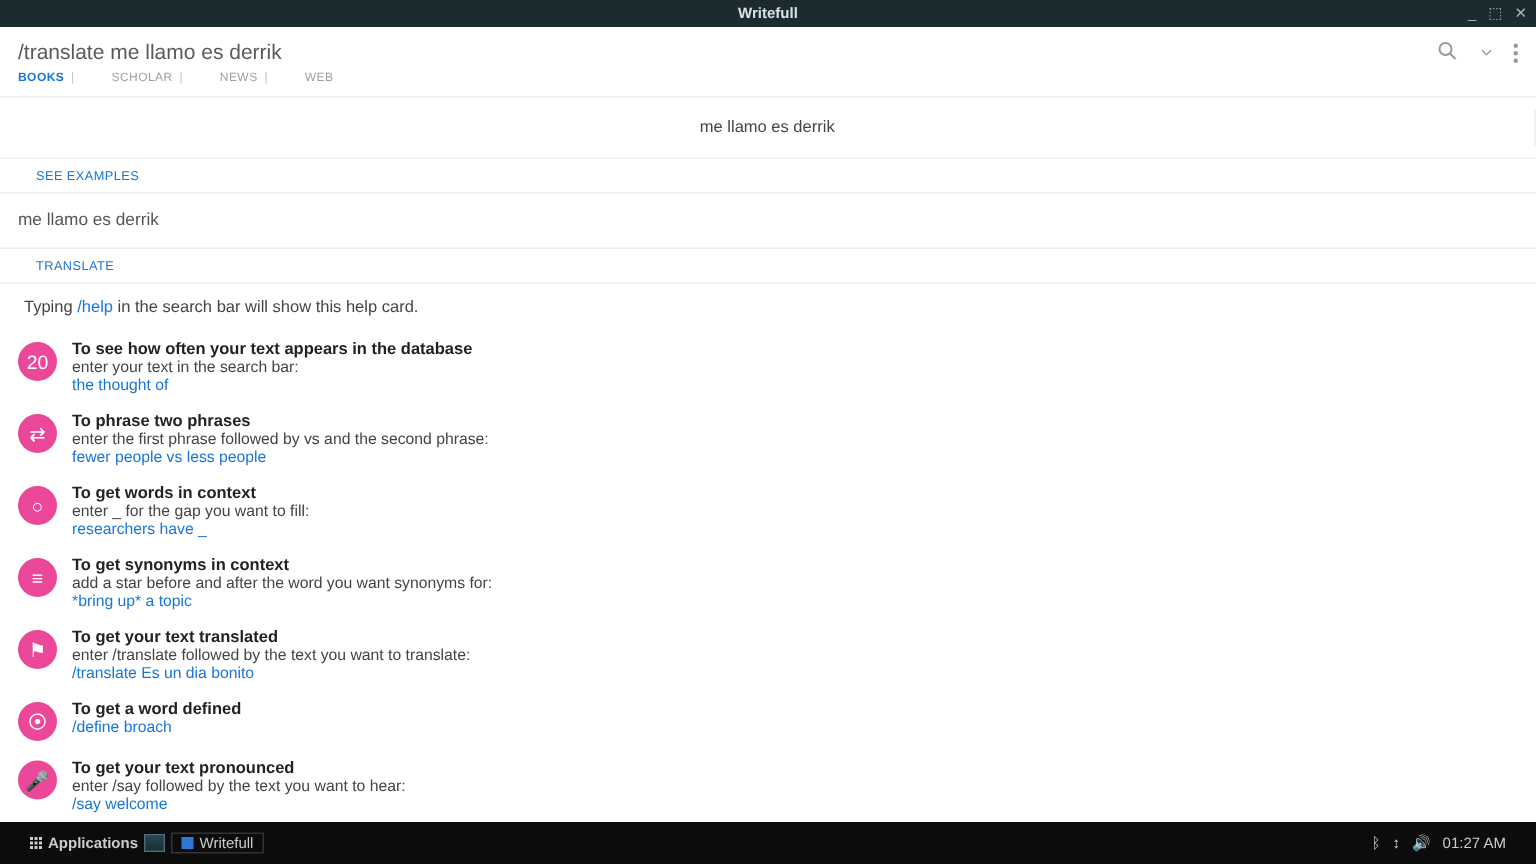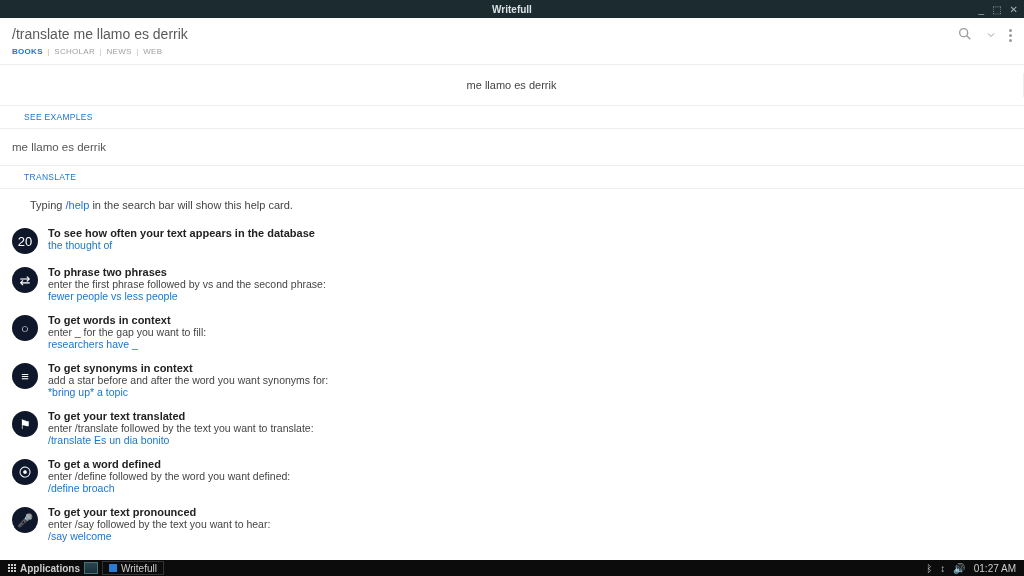--- a/index.html
+++ b/index.html
@@ -24,7 +24,7 @@
   .sources { padding: 0 12px 6px 12px; font-size: 8px; letter-spacing: 0.3px; }
   .sources a { text-decoration: none; }
   .sources .active { color: #1976d2; font-weight: bold; }
-  .sources .inactive { color: #a0a0a0; }
+  .sources .inactive { color: #a0a0a0; margin-left: 20px; }
   .sources .sep { color: #c0c0c0; margin: 0 2px; }
 
   .compare-row { display: flex; border-top: 1px solid #eee; margin-top:2px; }

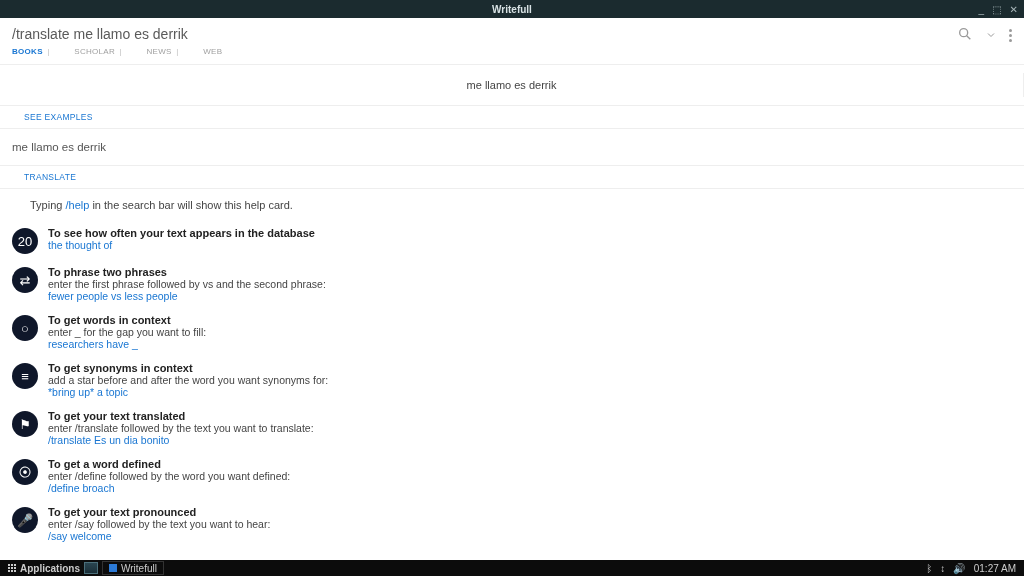--- a/index.html
+++ b/index.html
@@ -36,7 +36,7 @@
 
   .textbox-block { padding: 12px 12px; font-size: 11.5px; color: #555; }
 
-  .help-intro { padding: 10px 12px 6px 30px; font-size: 11px; color: #444; }
+  .help-intro { padding: 10px 12px 6px 16px; font-size: 11px; color: #444; }
   .help-intro .cmd { color: #1976d2; }
 
   .help-list { padding: 4px 12px; }

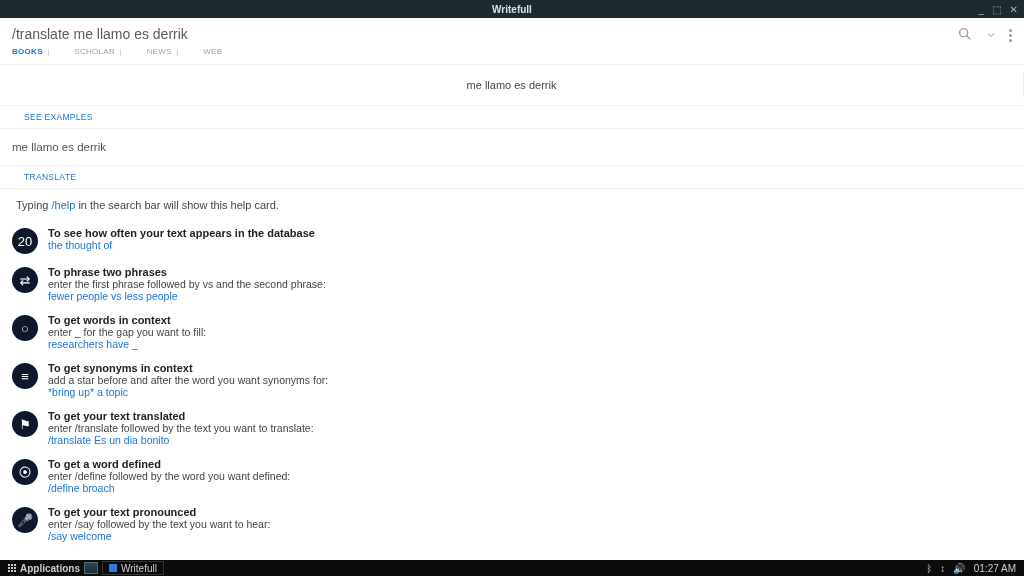--- a/index.html
+++ b/index.html
@@ -41,7 +41,7 @@
 
   .help-list { padding: 4px 12px; }
   .help-item { display: flex; align-items: flex-start; gap: 10px; padding: 6px 0; }
-  .help-icon { width: 26px; height: 26px; background: #0f172a; border-radius: 50%; display: flex; align-items: center; justify-content: center; color: #fff; font-size: 13px; flex-shrink: 0; margin-top: 1px; }
+  .help-icon { width: 26px; height: 26px; background: #ec4899; border-radius: 50%; display: flex; align-items: center; justify-content: center; color: #fff; font-size: 13px; flex-shrink: 0; margin-top: 1px; }
   .help-title { font-size: 11px; font-weight: bold; color: #222; }
   .help-desc { font-size: 10.5px; color: #444; }
   .help-example { font-size: 10.5px; color: #1976d2; }

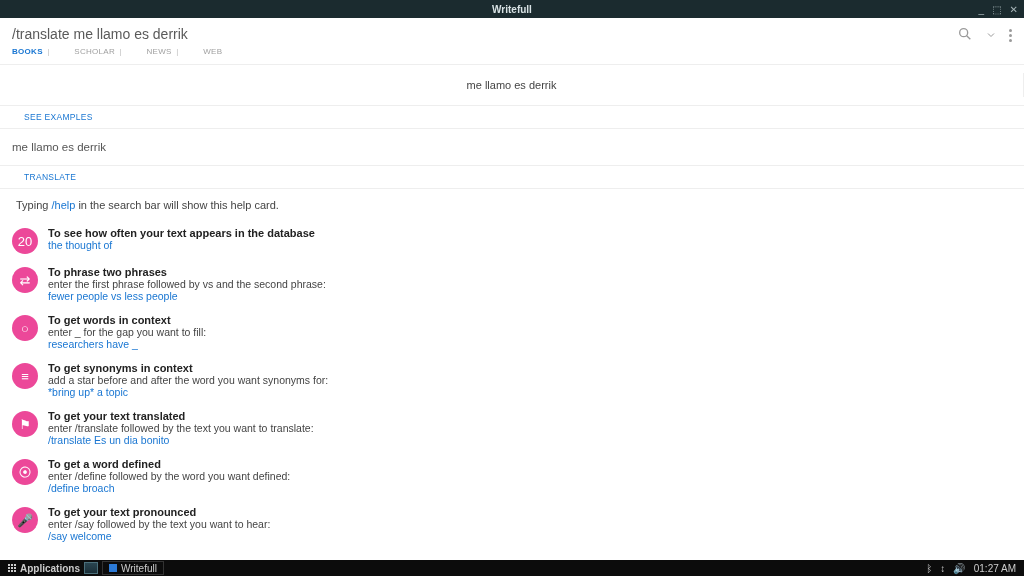--- a/index.html
+++ b/index.html
@@ -128,6 +128,7 @@
           <div class="help-icon">20</div>
           <div>
             <div class="help-title">To see how often your text appears in the database</div>
+            <div class="help-desc">enter your text in the search bar:</div>
             <div class="help-example">the thought of</div>
           </div>
         </div>

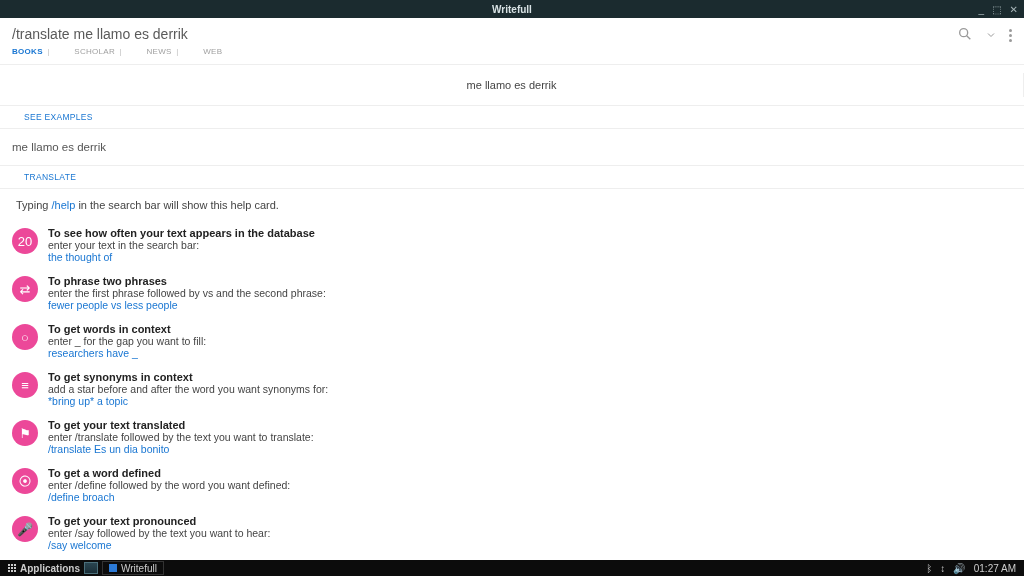--- a/index.html
+++ b/index.html
@@ -168,7 +168,6 @@
           <div class="help-icon">⦿</div>
           <div>
             <div class="help-title">To get a word defined</div>
-            <div class="help-desc">enter /define followed by the word you want defined:</div>
             <div class="help-example">/define broach</div>
           </div>
         </div>

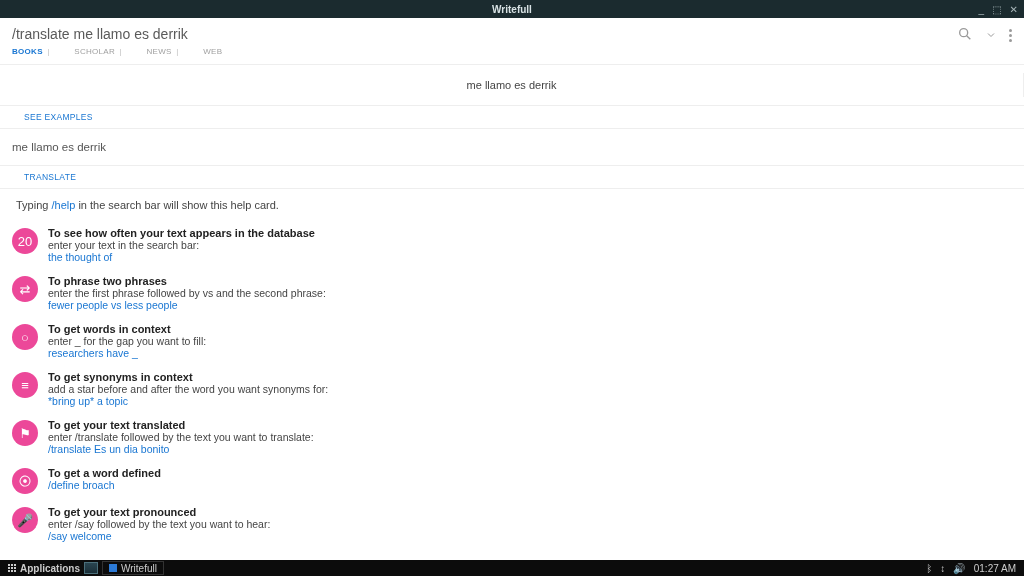--- a/index.html
+++ b/index.html
@@ -46,7 +46,7 @@
   .help-desc { font-size: 10.5px; color: #444; }
   .help-example { font-size: 10.5px; color: #1976d2; }
 
-  .taskbar { height: 16px; background: #0c0c0c; color: #ccc; font-size: 10px; display: flex; align-items: center; padding: 0 8px; justify-content: space-between; position: absolute; bottom: 0; left: 0; right: 0;}
+  .taskbar { height: 28px; background: #0c0c0c; color: #ccc; font-size: 10px; display: flex; align-items: center; padding: 0 20px; justify-content: space-between; position: absolute; bottom: 0; left: 0; right: 0;}
   .tb-left { display: flex; align-items: center; gap: 4px; }
   .apps-btn { display: flex; align-items: center; gap: 4px; font-weight: bold; cursor: pointer; }
   .grid-dots { display: grid; grid-template-columns: repeat(3,2px); grid-template-rows: repeat(3,2px); gap: 1px; }

